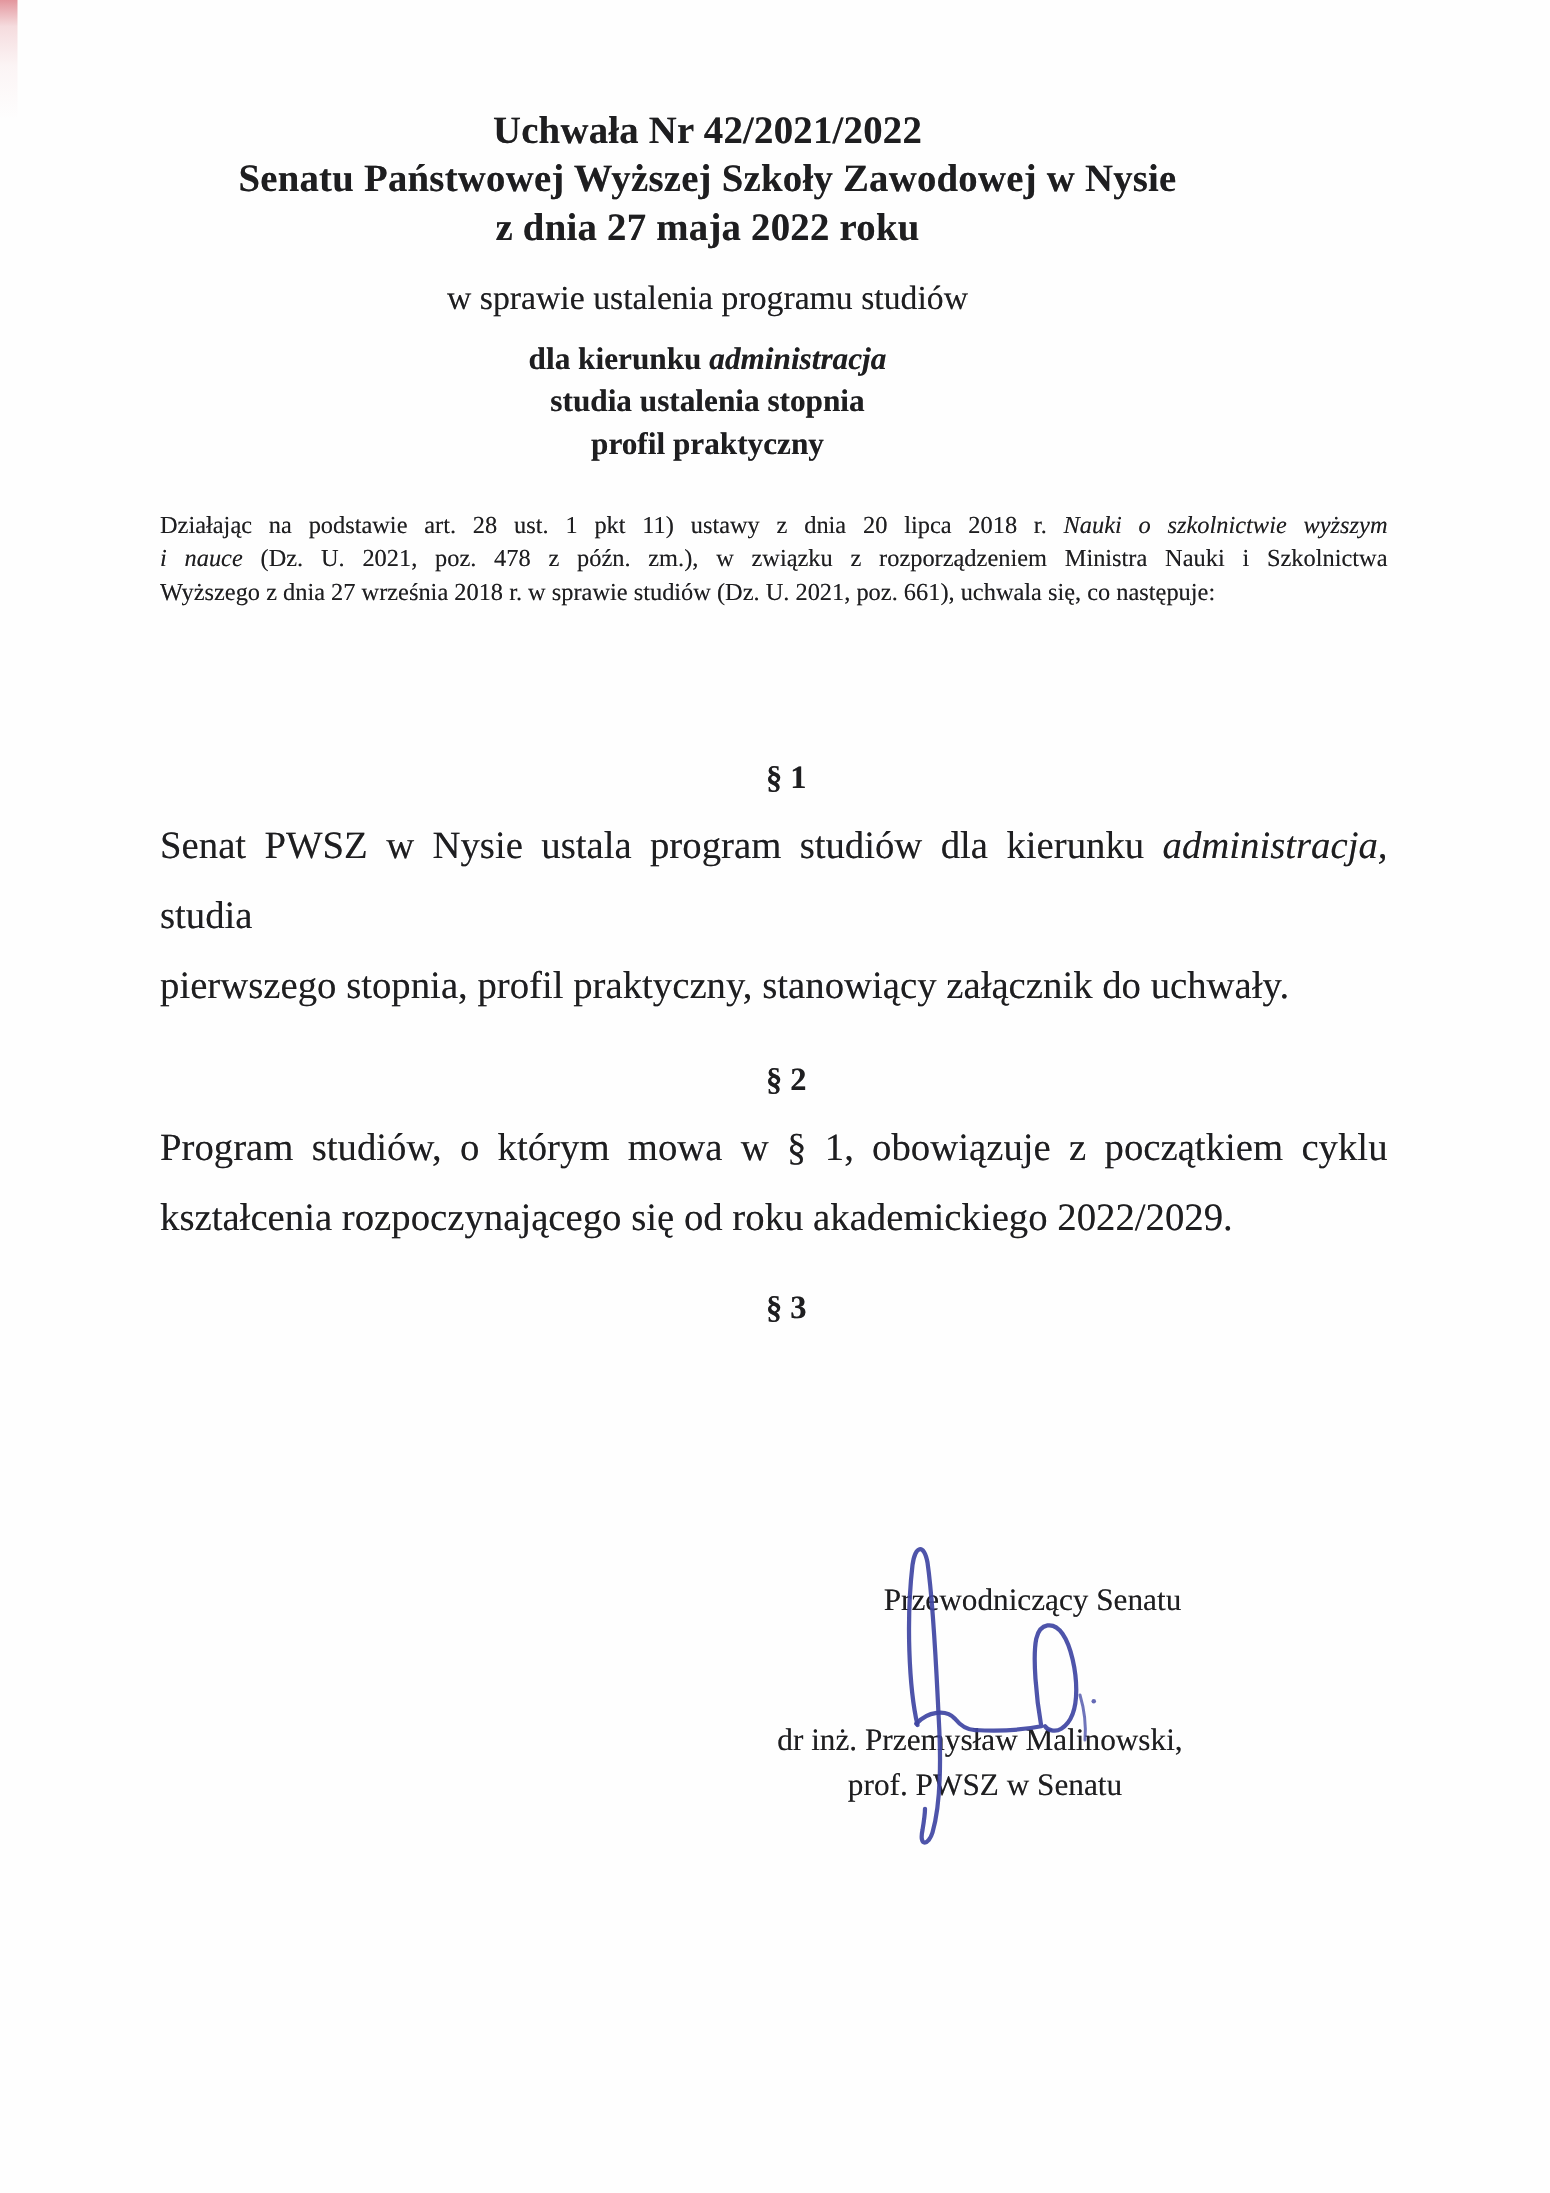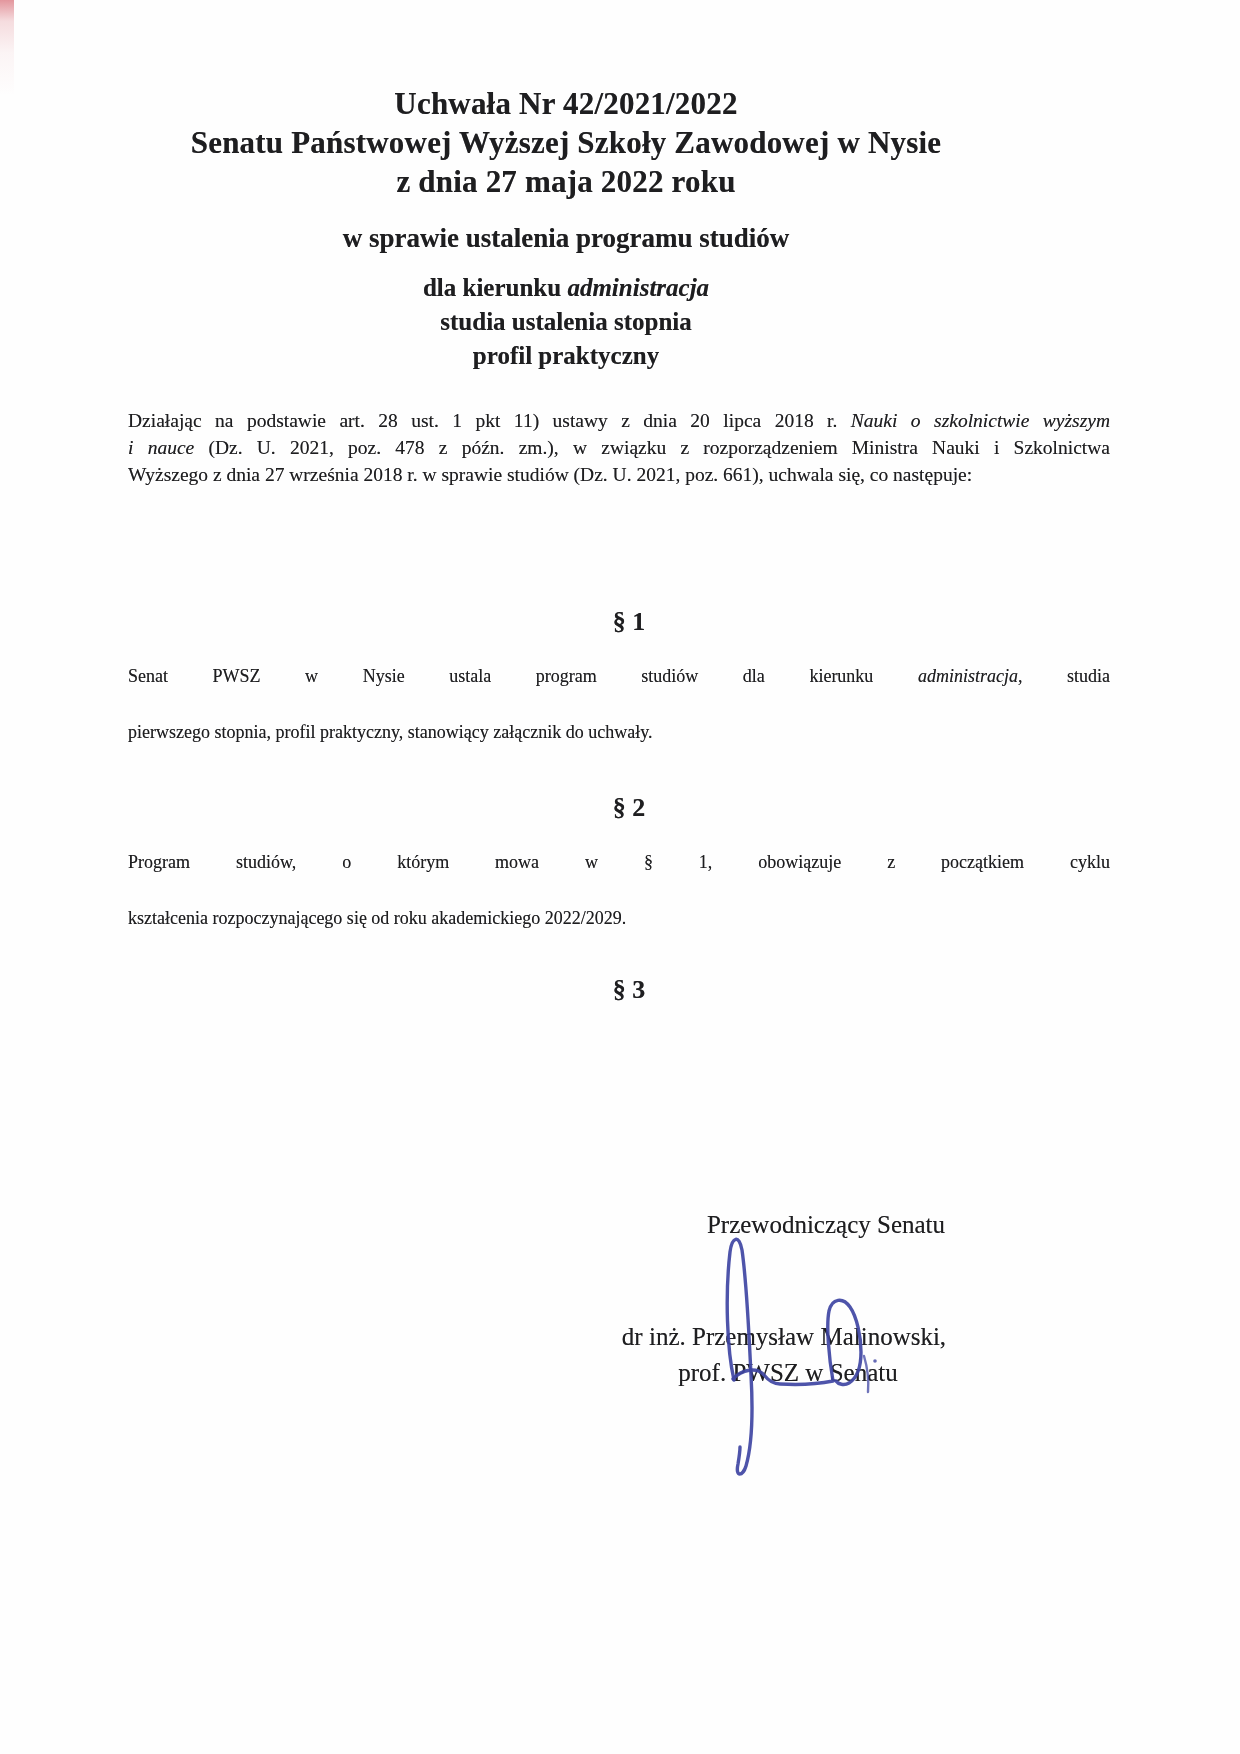--- a/index.html
+++ b/index.html
@@ -27,7 +27,7 @@
   }
   .doc-header{width:876px;padding-top:84px;}
   .t1{font-size:31px;line-height:39px;font-weight:bold;text-align:center;letter-spacing:.2px;}
-  .subject{font-size:27px;line-height:34px;font-weight:bold;text-align:center;margin-top:20px;}
+  .subject{font-size:27px;line-height:34px;font-weight:normal;text-align:center;margin-top:20px;}
   .kier{font-size:25px;line-height:34px;font-weight:bold;text-align:center;}
   .kier.first{margin-top:16px;}
   .i{font-style:italic;}

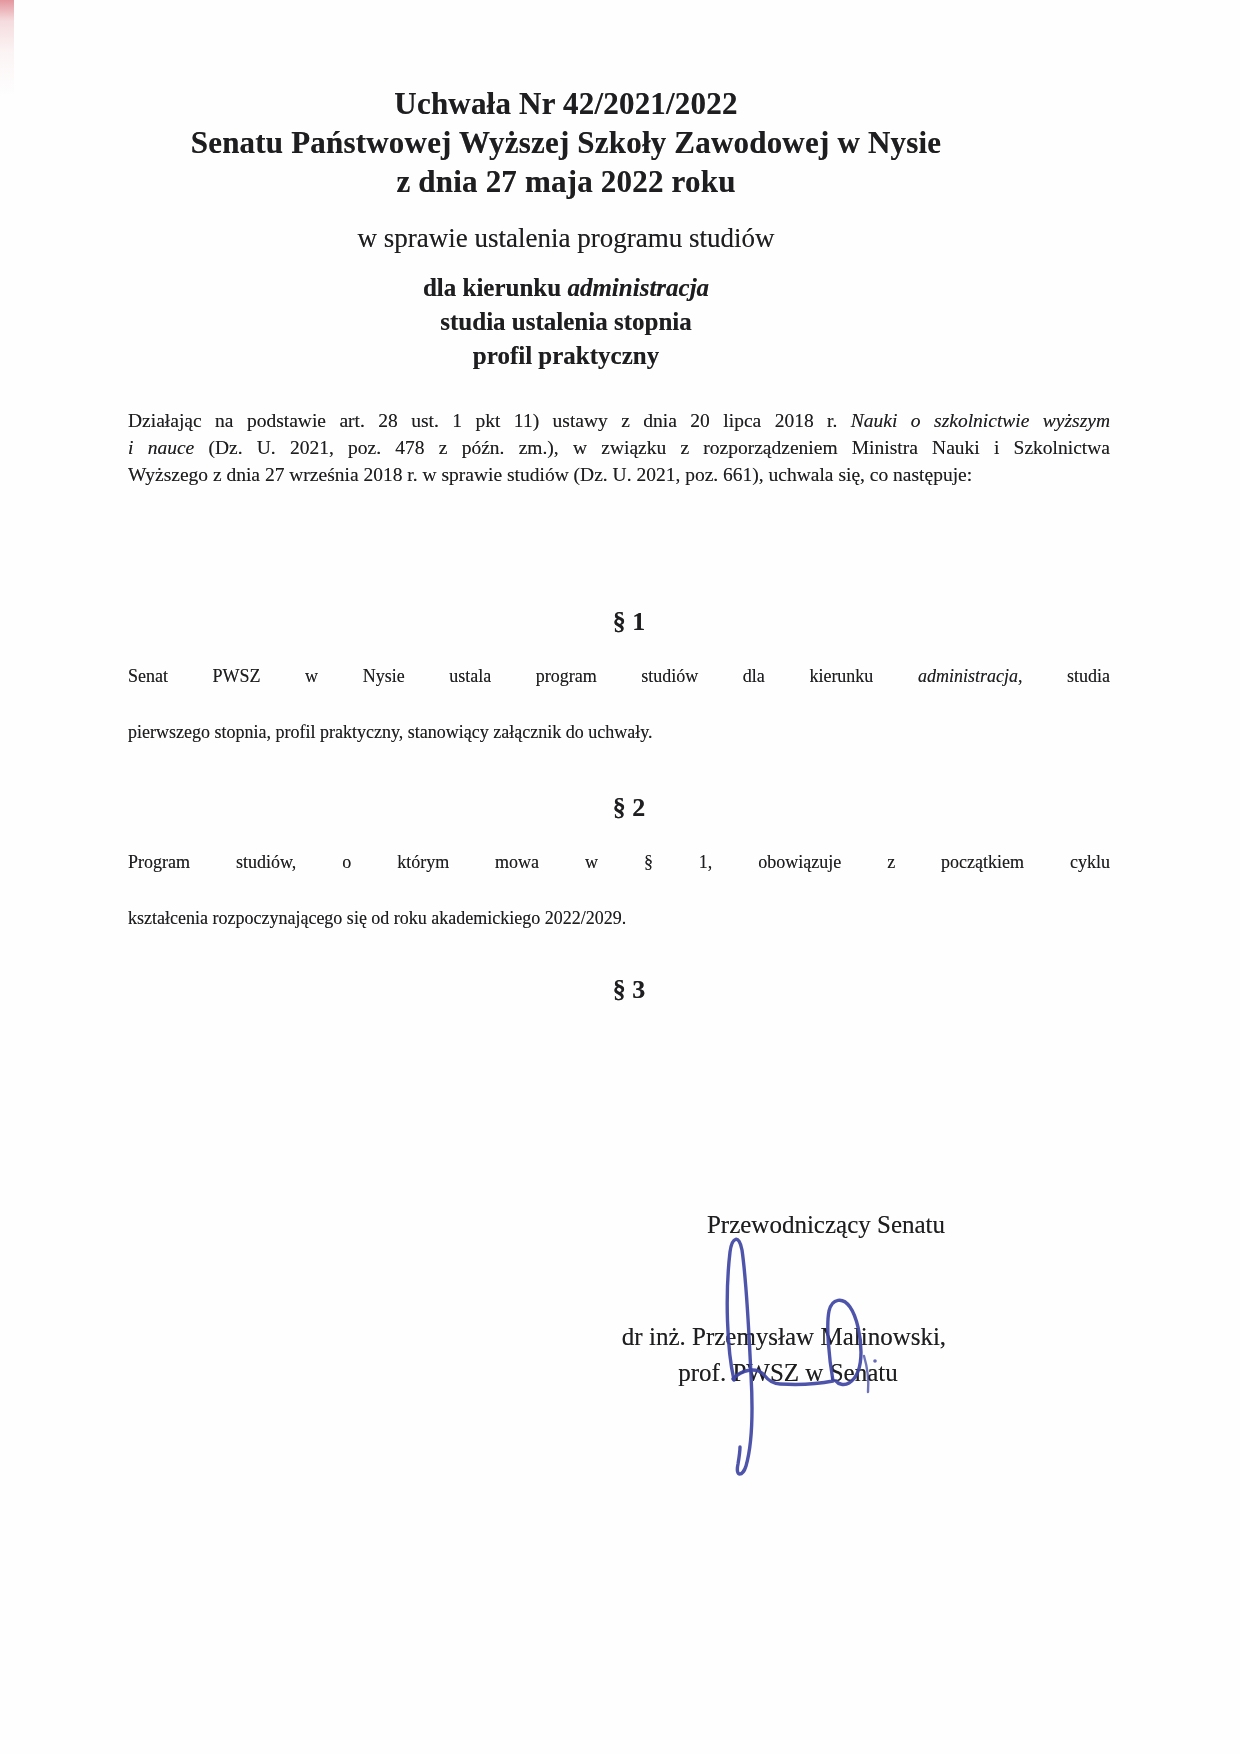--- a/index.html
+++ b/index.html
@@ -38,7 +38,7 @@
   .m1{margin-top:118px;}
   .m2{margin-top:32px;}
   .m3{margin-top:28px;}
-  .sec-body{margin-top:10px;font-size:18px;line-height:56px;font-family:Liberation Serif, serif;}
+  .sec-body{margin-top:10px;font-size:31px;line-height:56px;font-family:Liberation Serif, serif;}
   .sec-body .bl{display:block;}
   .sig-block{width:400px;margin-left:476px;margin-top:202px;font-size:25px;text-align:center;}
   .sig-role{line-height:34px;transform:translateX(22px);}

